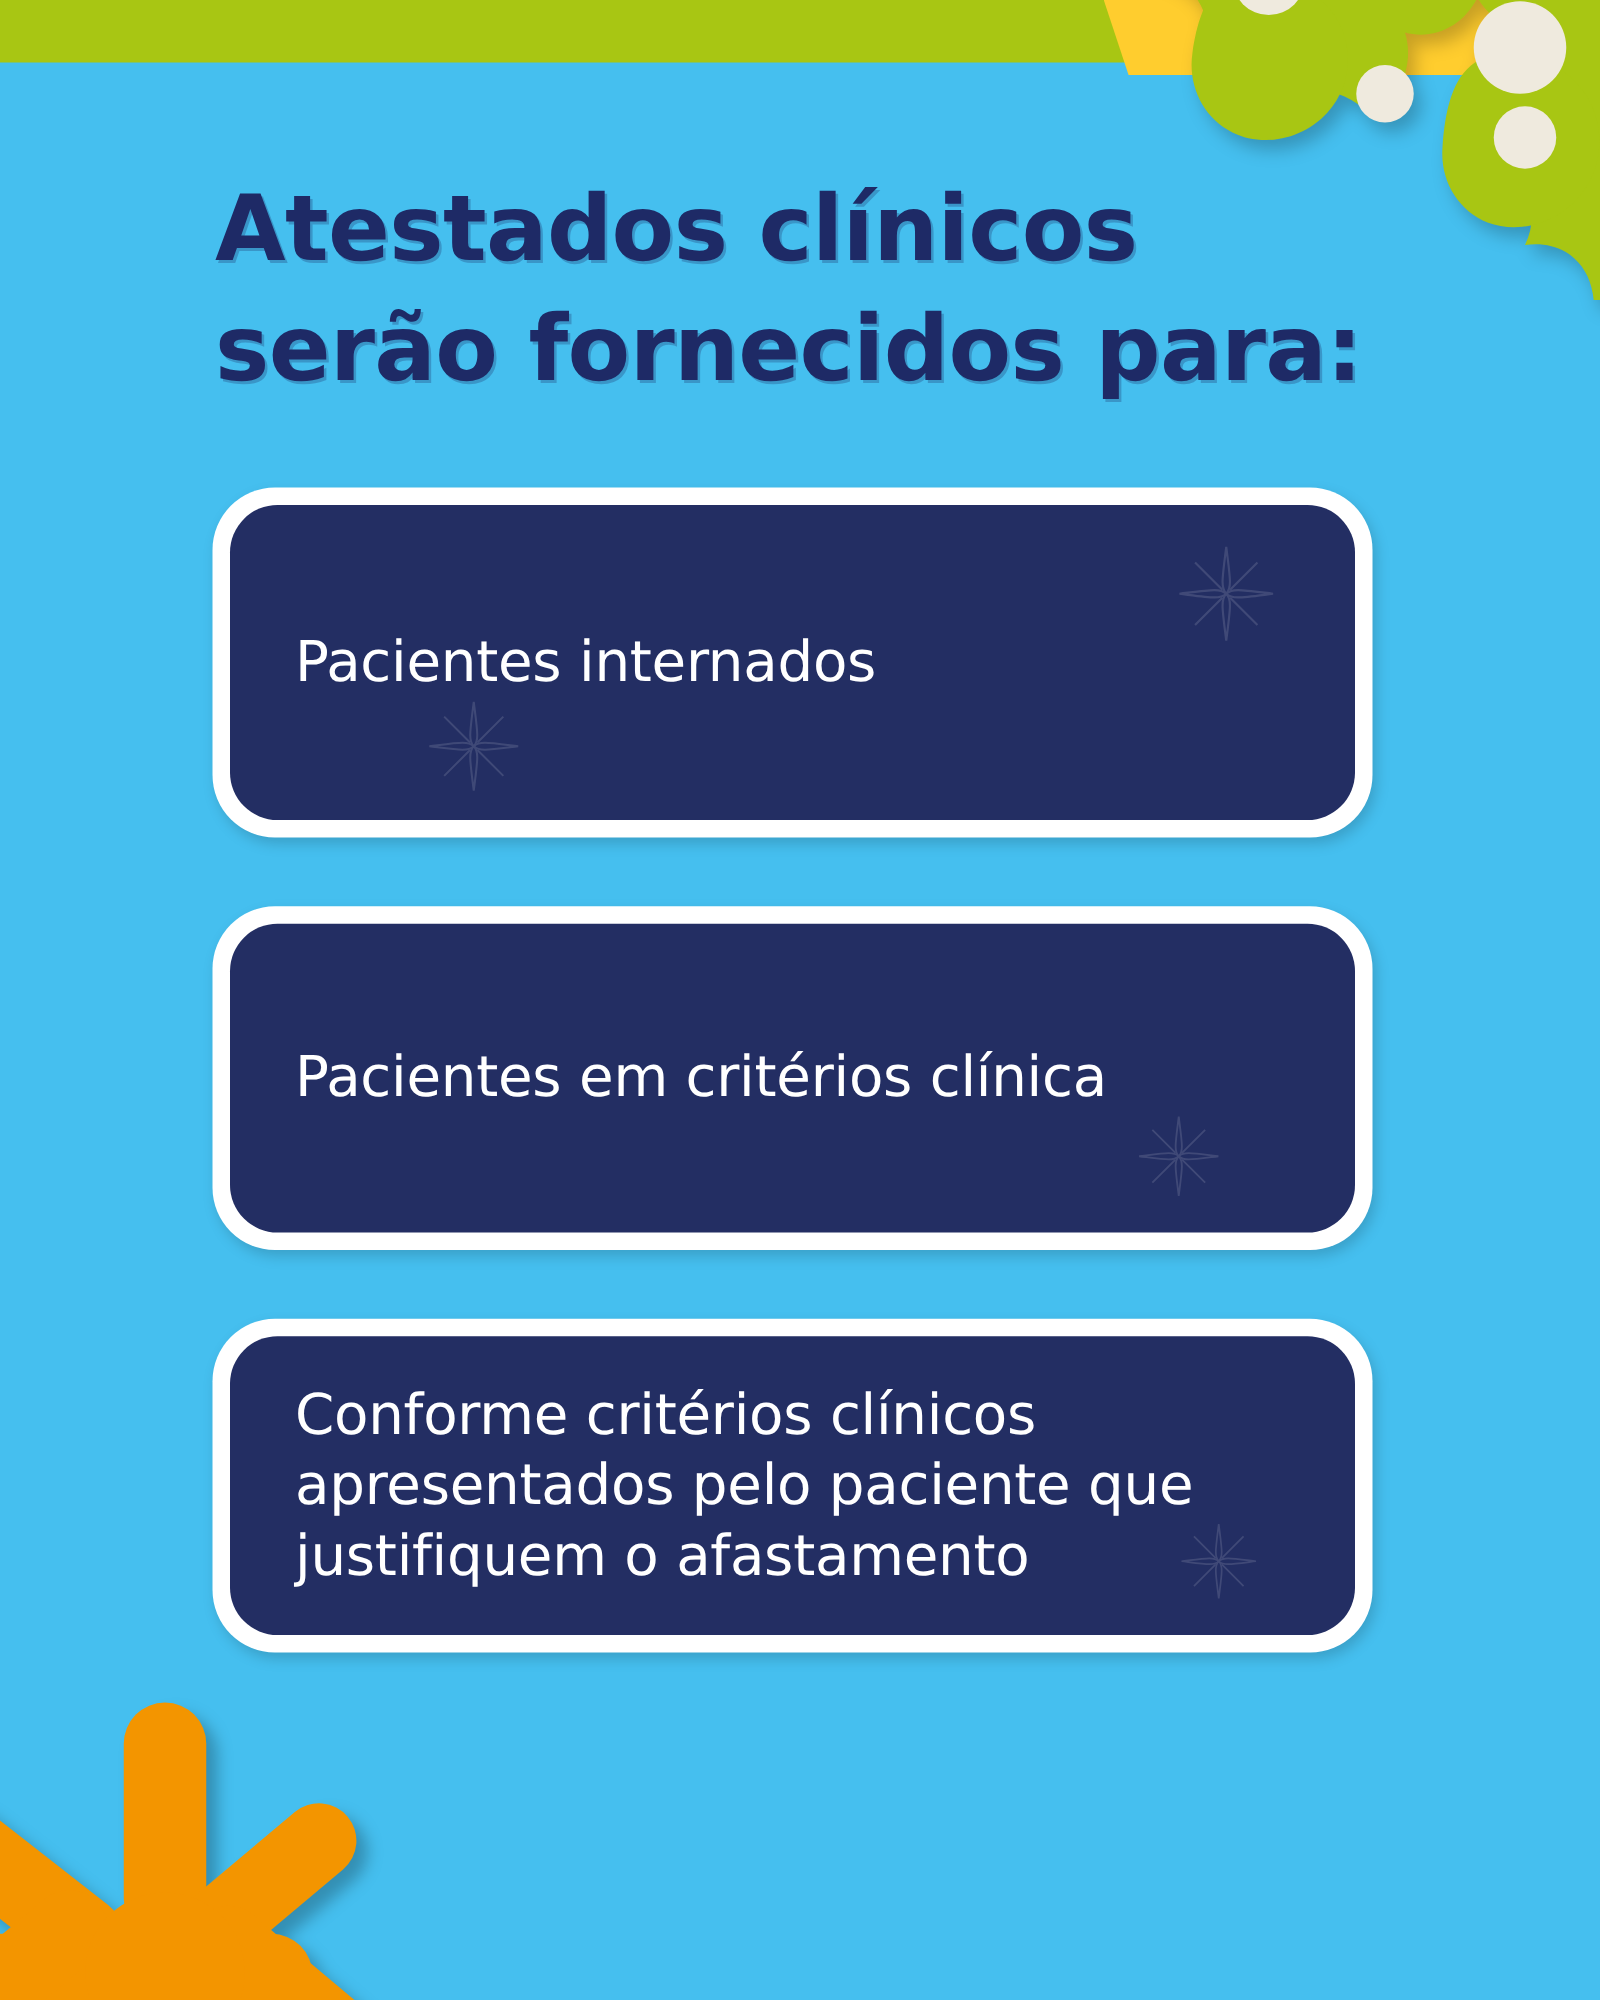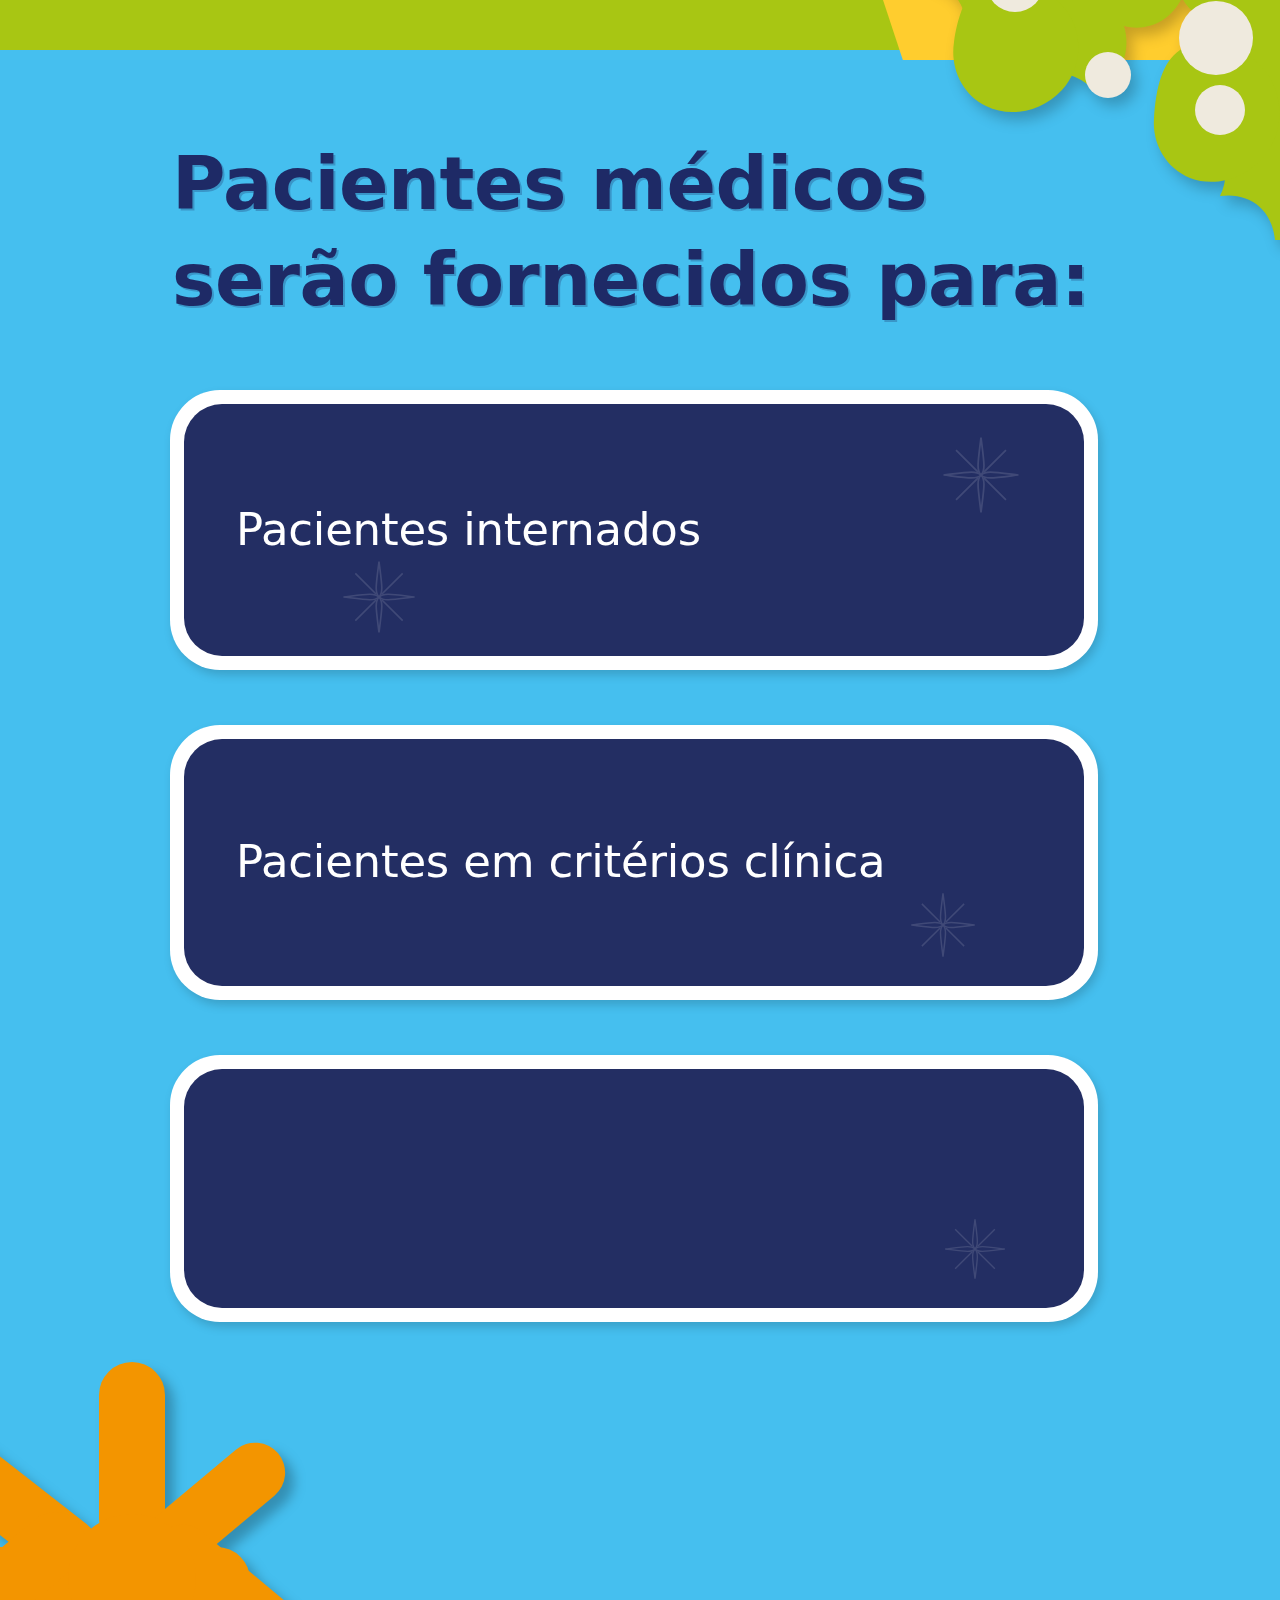--- a/index.html
+++ b/index.html
@@ -183,7 +183,7 @@
   </div>
 
   <h1 class="headline">
-    <span class="ln">Pacientes médicos</span>
+    <span class="ln">Atestados clínicos</span>
     <span class="ln">serão fornecidos para:</span>
   </h1>
 

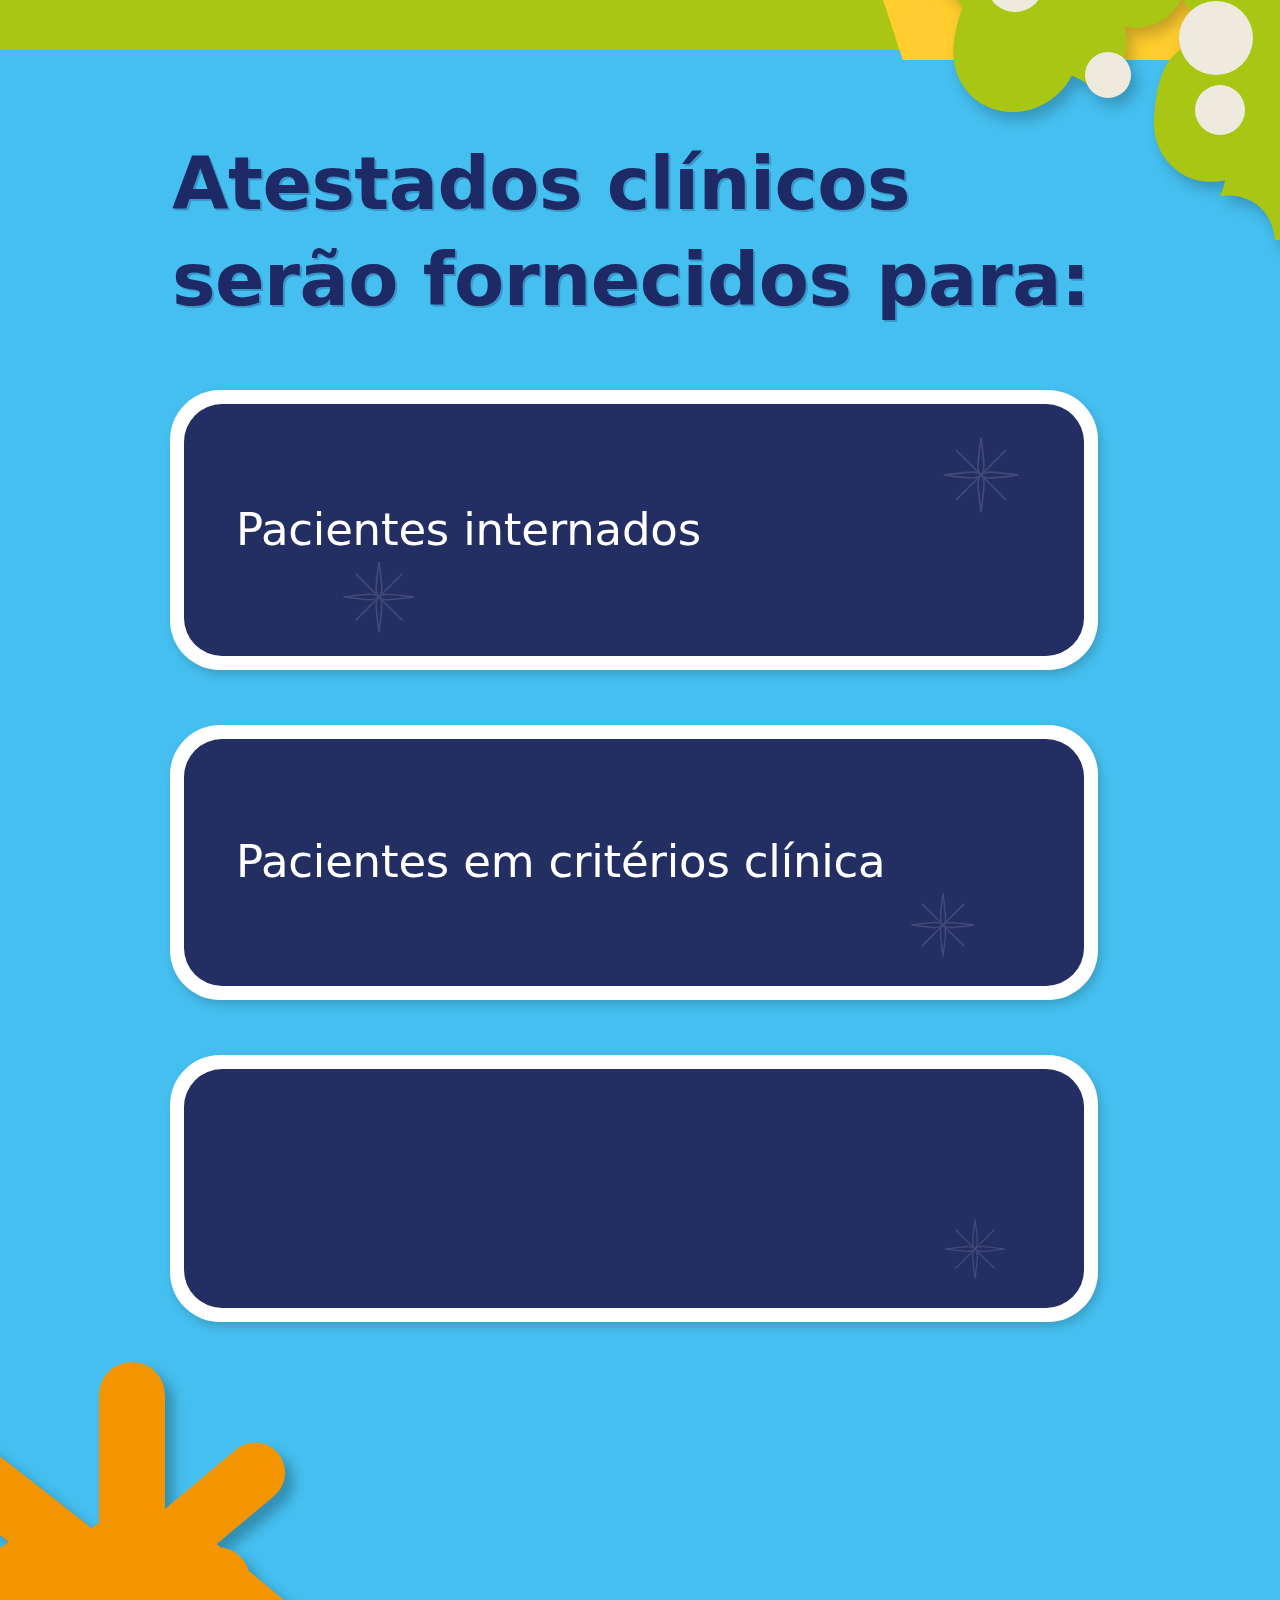--- a/index.html
+++ b/index.html
@@ -245,6 +245,7 @@
           </g>
         </svg>
       </span>
+      <span class="card-text">Conforme critérios clínicos apresentados pelo paciente que justifiquem o afastamento</span>
     </div>
   </div>
 

